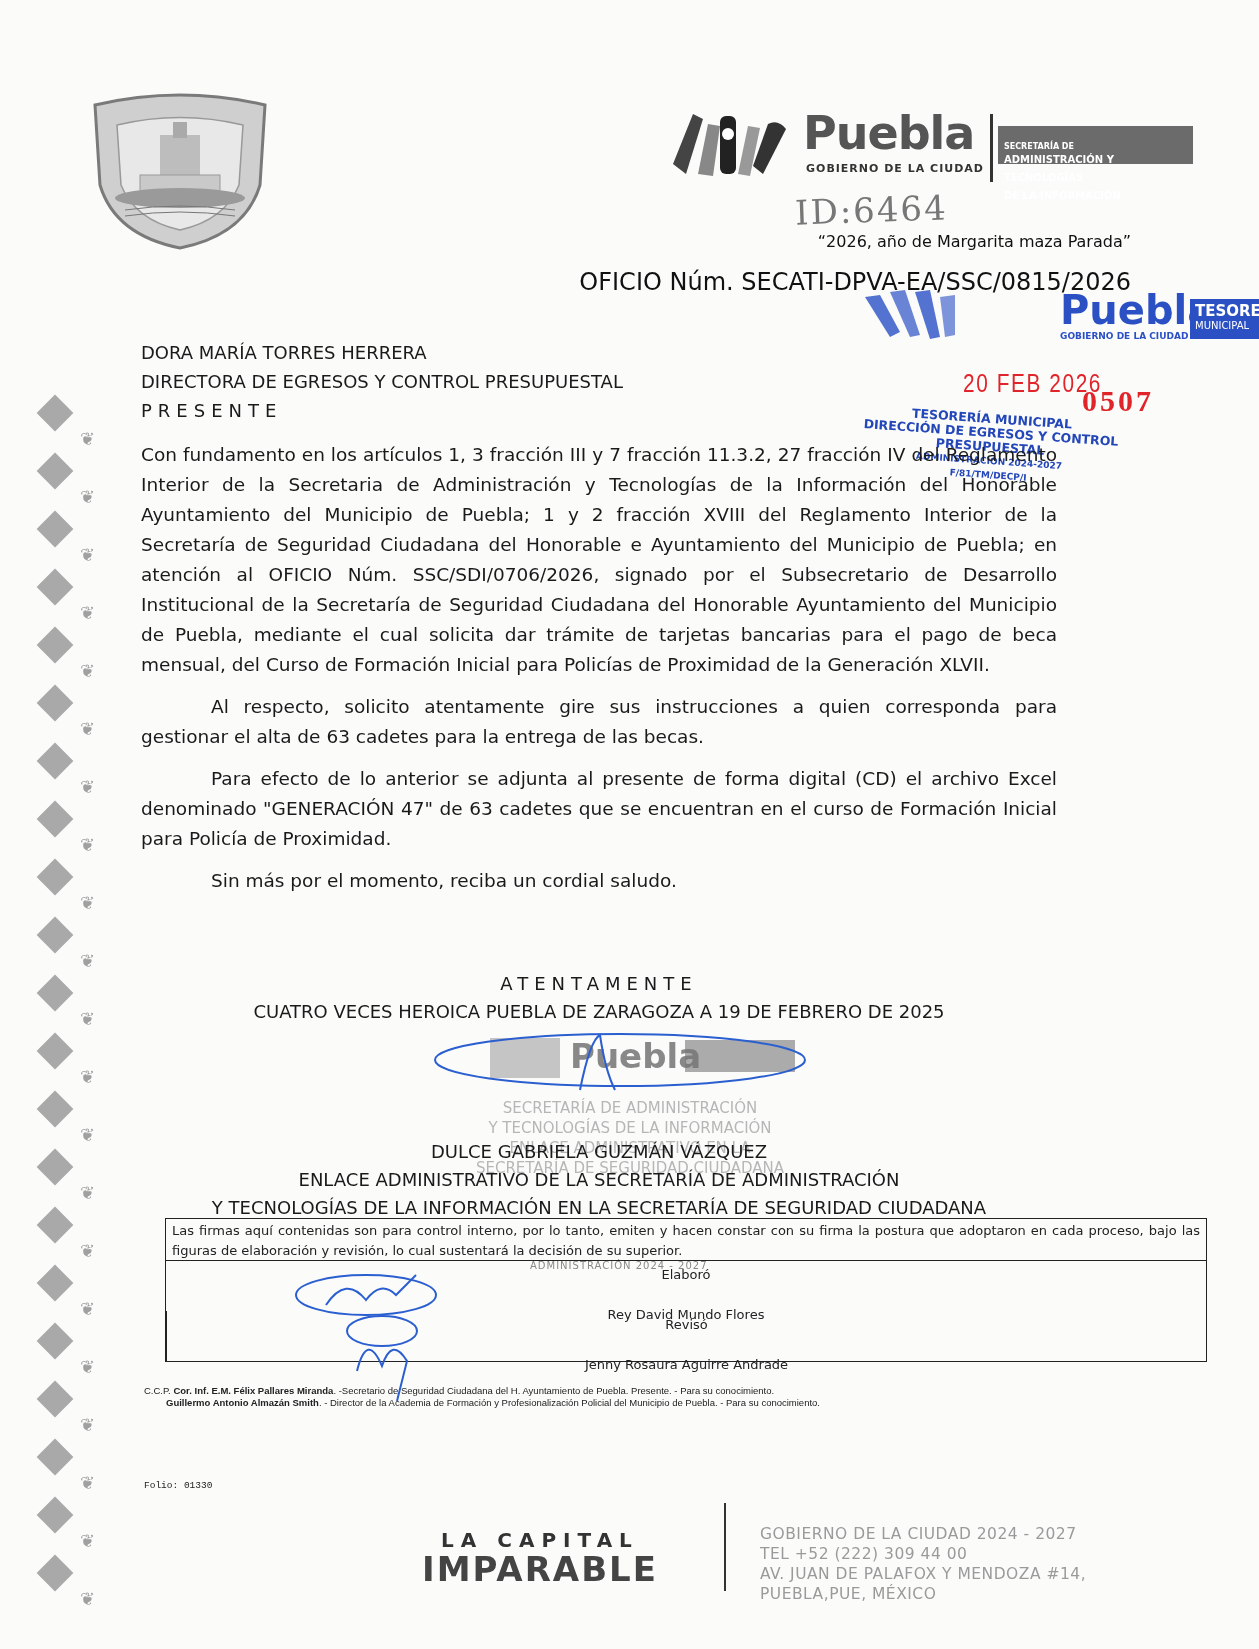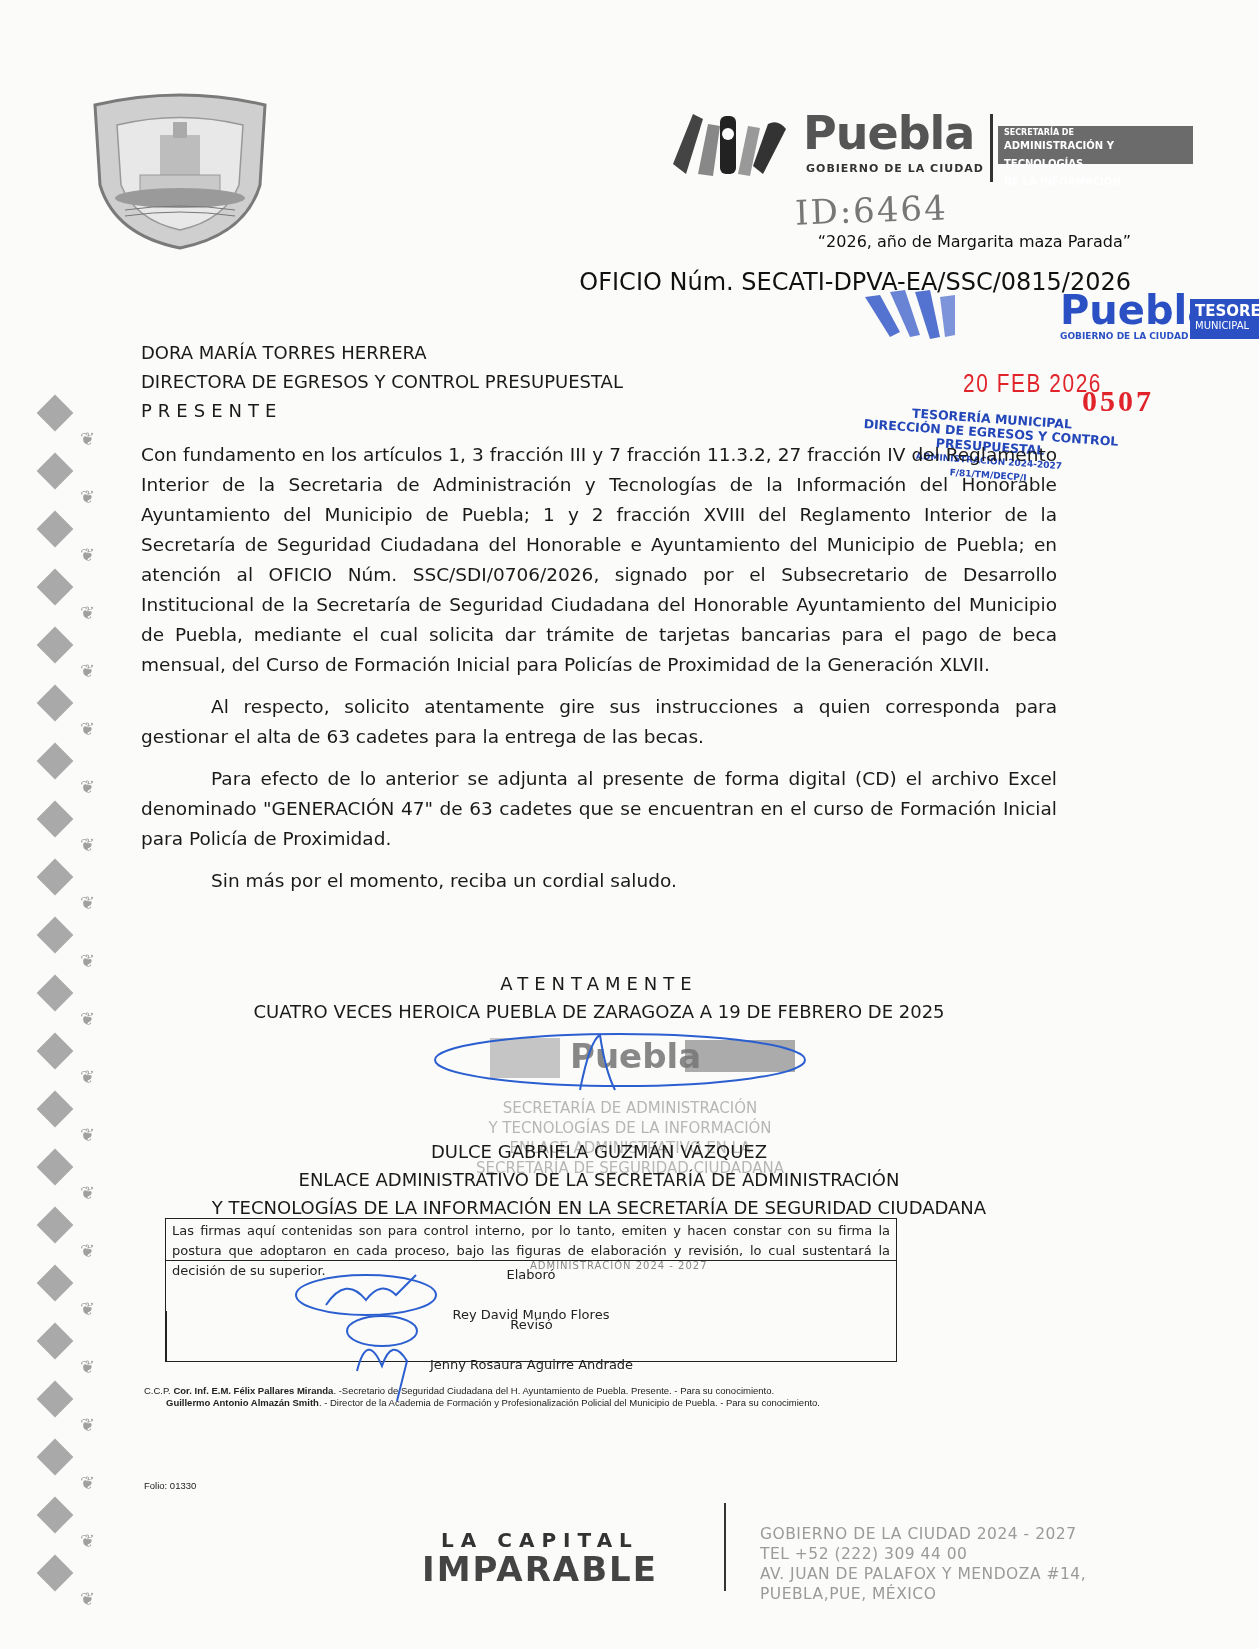--- a/index.html
+++ b/index.html
@@ -27,7 +27,7 @@
   .logo-word { position:absolute; left:135px; top:2px; font-family:"DejaVu Sans", sans-serif; font-weight:bold; font-size:46px; color:#555; letter-spacing:-1px; }
   .logo-sub { position:absolute; left:138px; top:58px; font-size:11px; font-weight:bold; letter-spacing:1px; color:#333; }
   .logo-divider { position:absolute; left:322px; top:10px; width:3px; height:68px; background:#333; }
-  .logo-box { position:absolute; left:330px; top:22px; width:195px; height:38px; background:#6b6b6b; color:#fff; padding:2px 6px; box-sizing:border-box; }
+  .logo-box { position:absolute; left:330px; top:22px; width:195px; height:38px; background:#6b6b6b; color:#fff; padding:16px 6px; box-sizing:border-box; }
   .logo-box .l1 { font-size:8px; font-weight:bold; }
   .logo-box .l2 { font-size:10px; font-weight:bold; line-height:18px; }
 

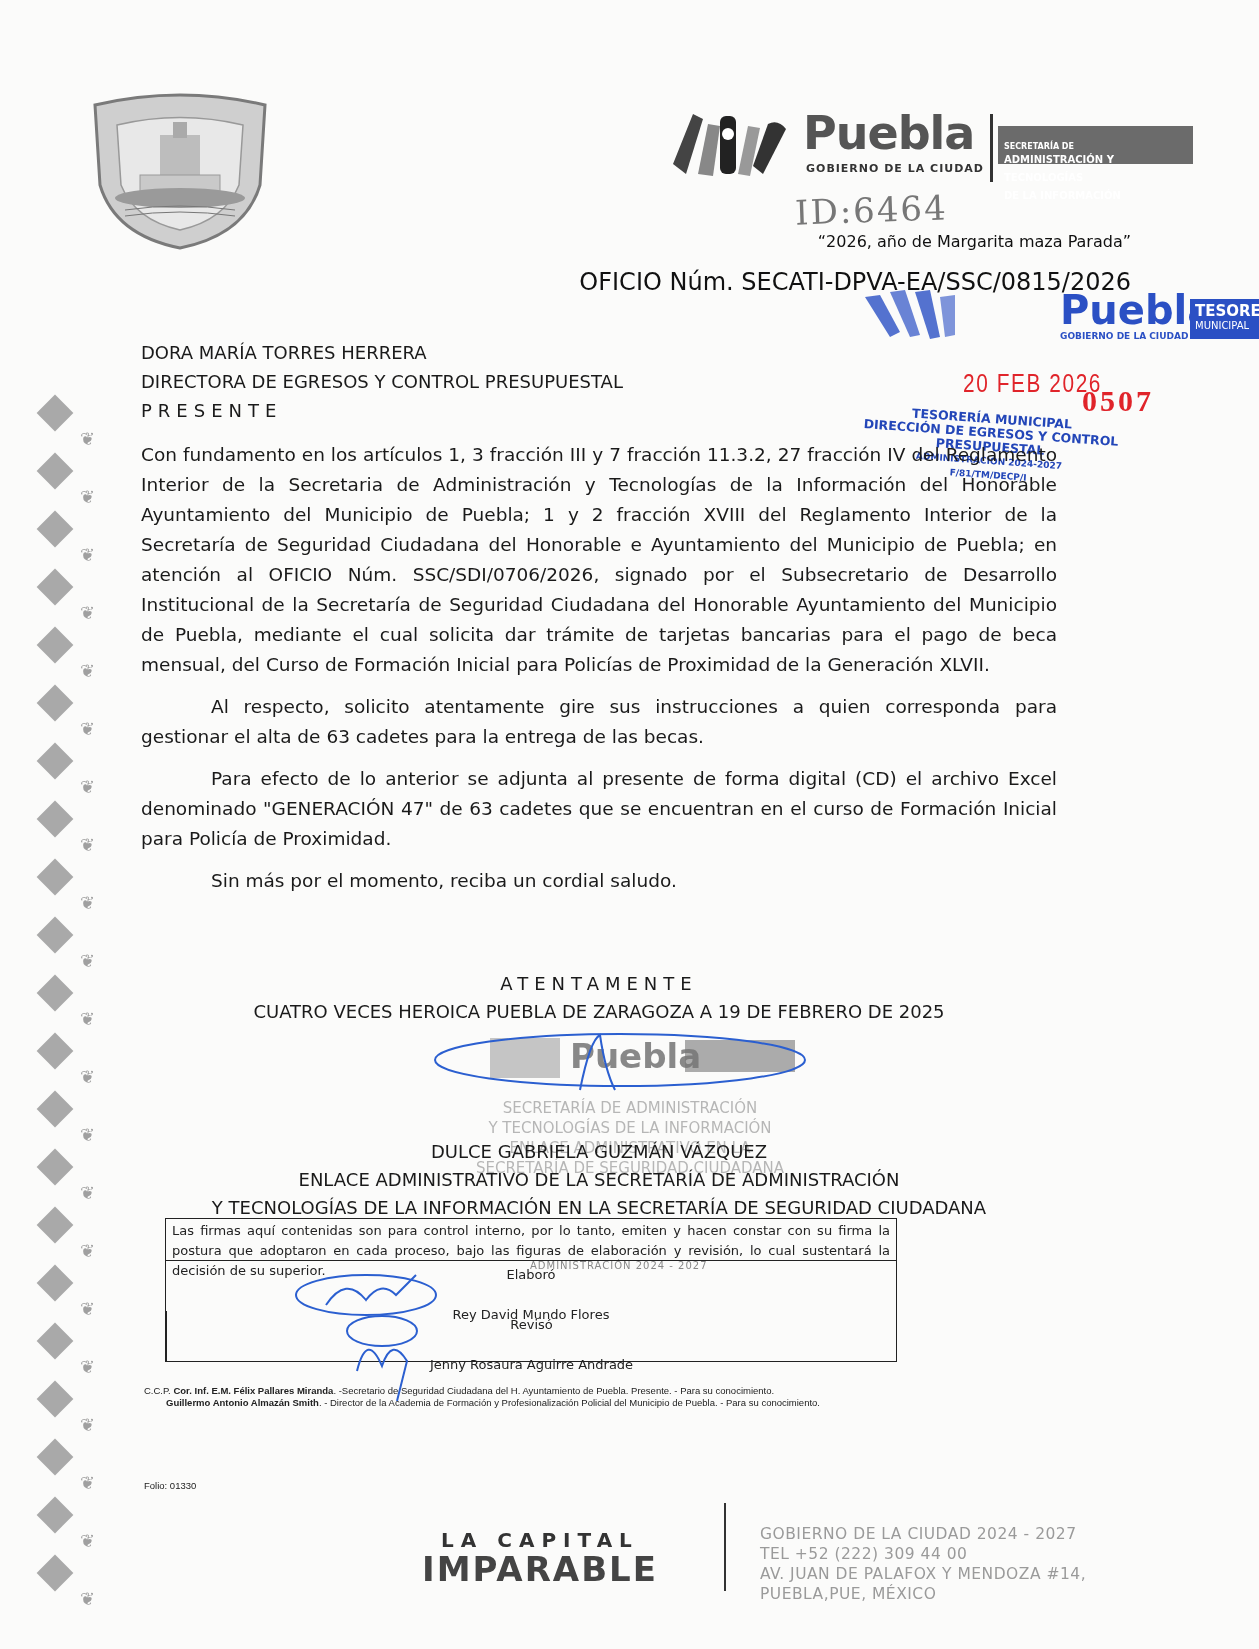--- a/index.html
+++ b/index.html
@@ -68,7 +68,7 @@
   .admin-period { left: 530px; top: 1260px; font-size: 10px; color: #888; letter-spacing: 1px; }
 
   
-  .control-table { left: 165px; top: 1218px; width: 732px; height: 144px; border: 1.5px solid #222; box-sizing: border-box; }
+  .control-table { left: 165px; top: 1218px; width: 1042px; height: 144px; border: 1.5px solid #222; box-sizing: border-box; }
   .control-note { padding: 2px 6px; font-size: 13px; line-height: 20px; color: #222; border-bottom: 1.5px solid #222; text-align: justify; height: 42px; box-sizing: border-box; }
   .control-cells { display: flex; height: 100px; flex-direction: column; }
   .control-cell { flex: 1; position: relative; text-align: center; font-size: 13px; color: #222; }

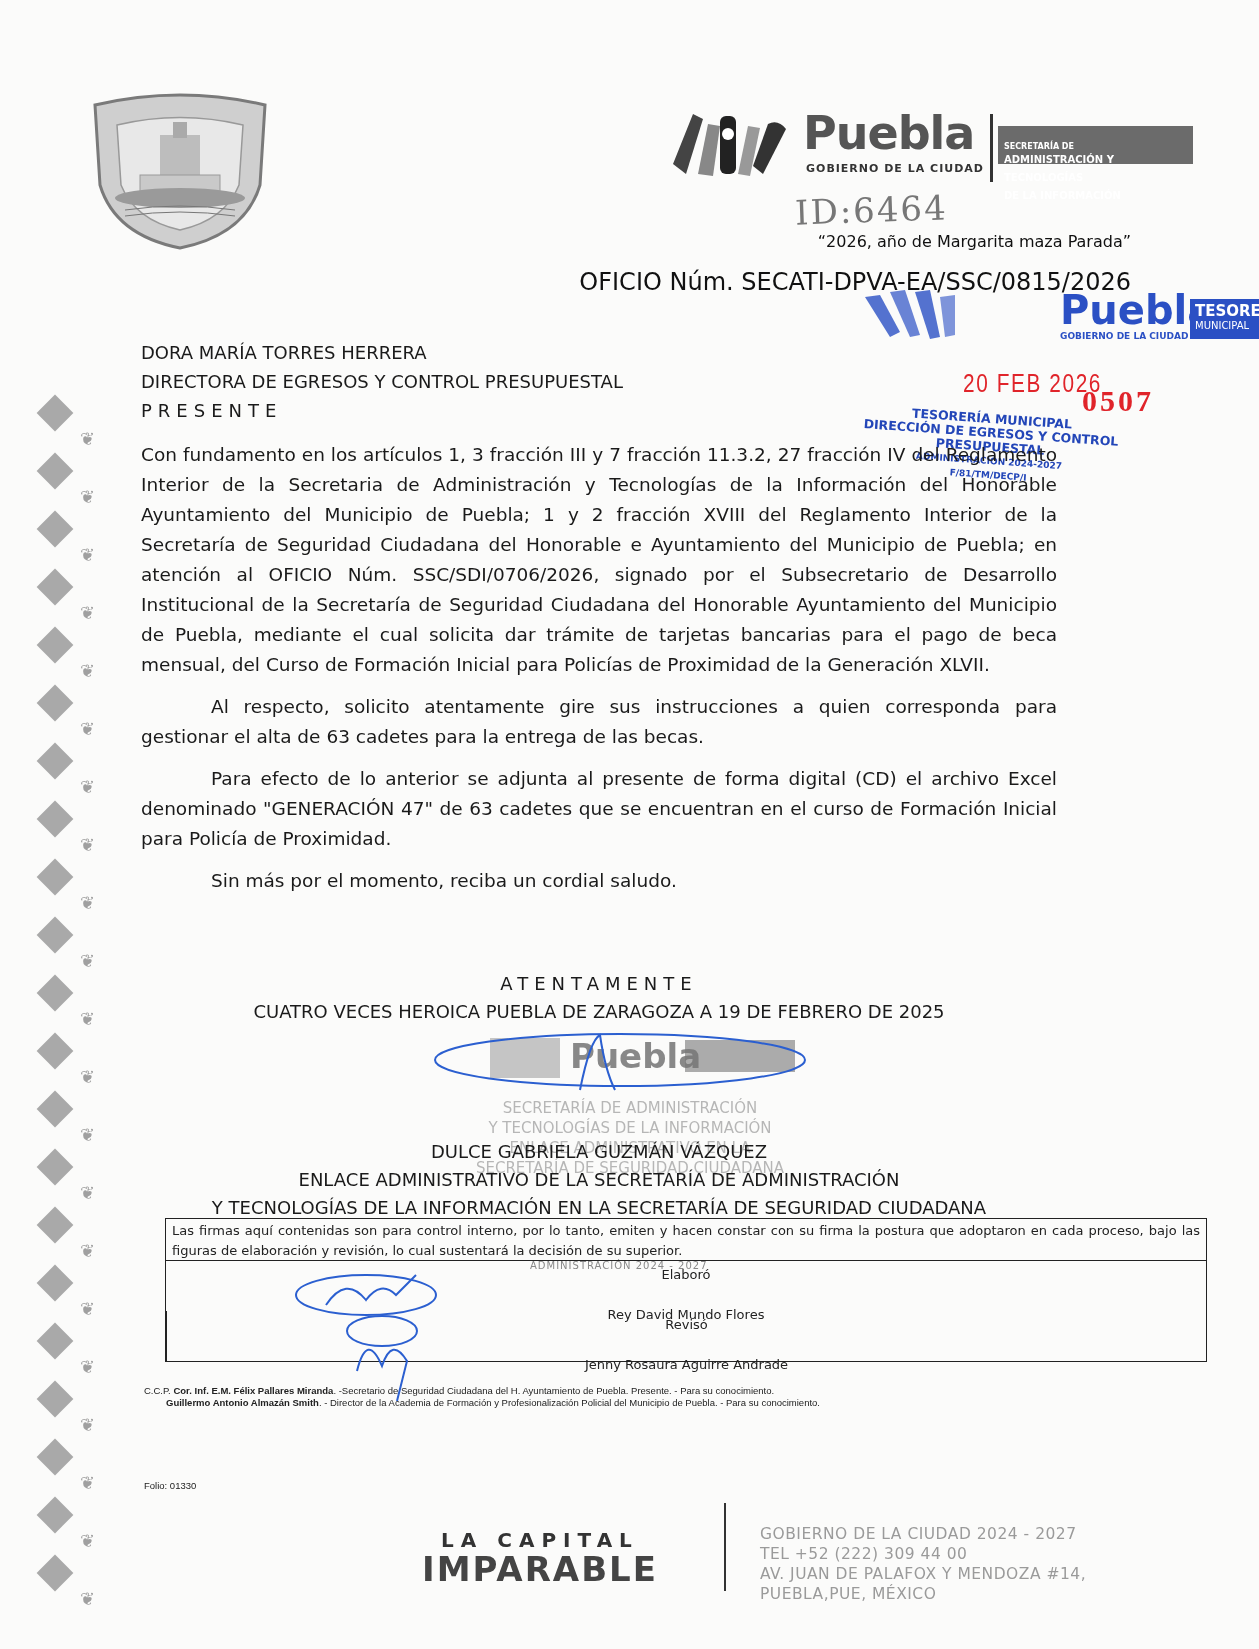--- a/index.html
+++ b/index.html
@@ -80,7 +80,7 @@
   .ccp { left: 144px; top: 1385px; font-family: "Liberation Sans", sans-serif; font-size: 9.5px; line-height: 12px; color: #222; }
   .ccp .indent { padding-left: 22px; }
   .ccp b { font-weight: bold; }
-  .folio { left: 144px; top: 1480px; font-family: Liberation Sans, sans-serif; font-size: 9.5px; color: #222; text-align: right; }
+  .folio { left: 144px; top: 1480px; font-family: Liberation Mono, monospace; font-size: 9.5px; color: #222; text-align: right; }
 
   
   .footer-brand { left: 410px; top: 1528px; width: 260px; text-align: center; color: #333; }

